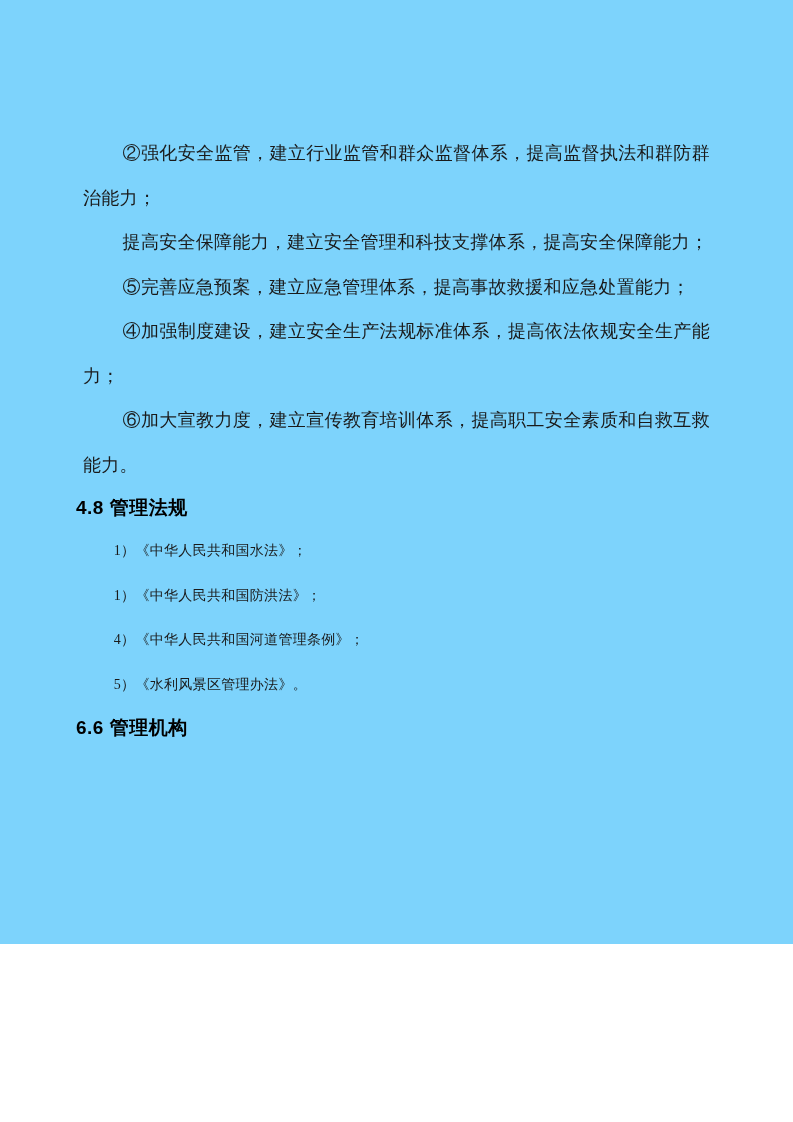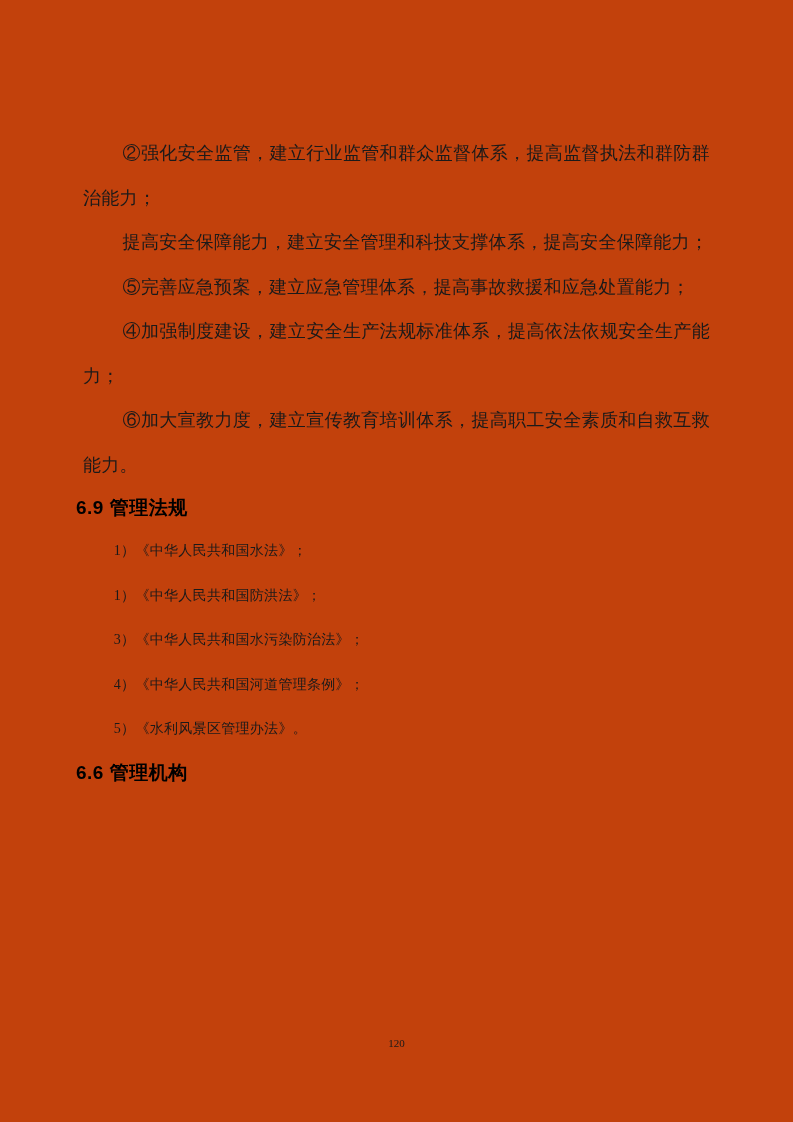--- a/index.html
+++ b/index.html
@@ -10,8 +10,8 @@
   .page {
     position: relative;
     width: 793px;
-    height: 1122px;
-    background: #c2410c;
+    height: 944px;
+    background: #7dd3fc;
     color: #000000;
     font-family: "Liberation Serif", "DejaVu Serif", serif;
     overflow: hidden;

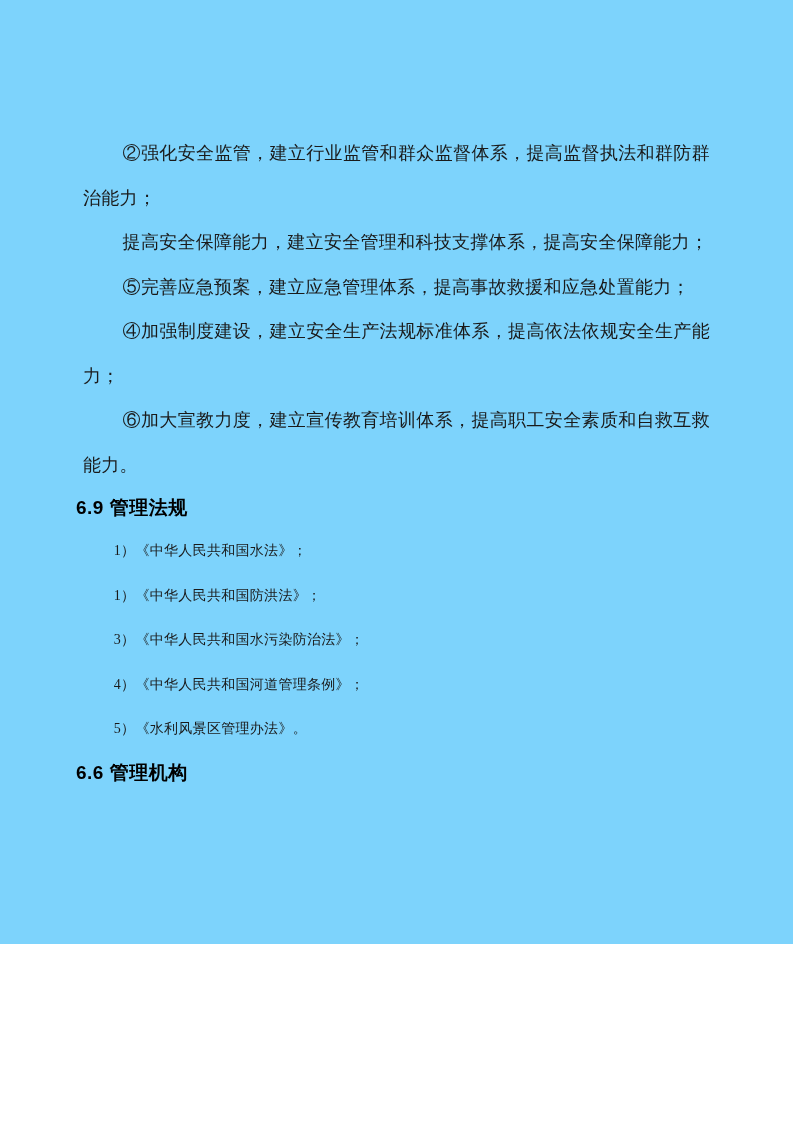--- a/index.html
+++ b/index.html
@@ -73,7 +73,7 @@
     <p class="body-para">④加强制度建设，建立安全生产法规标准体系，提高依法依规安全生产能力；</p>
     <p class="body-para">⑥加大宣教力度，建立宣传教育培训体系，提高职工安全素质和自救互救能力。</p>
 
-    <h2 class="section-heading">6.9 管理法规</h2>
+    <h2 class="section-heading">4.8 管理法规</h2>
 
     <p class="list-line">1）《中华人民共和国水法》；</p>
     <p class="list-line">1）《中华人民共和国防洪法》；</p>

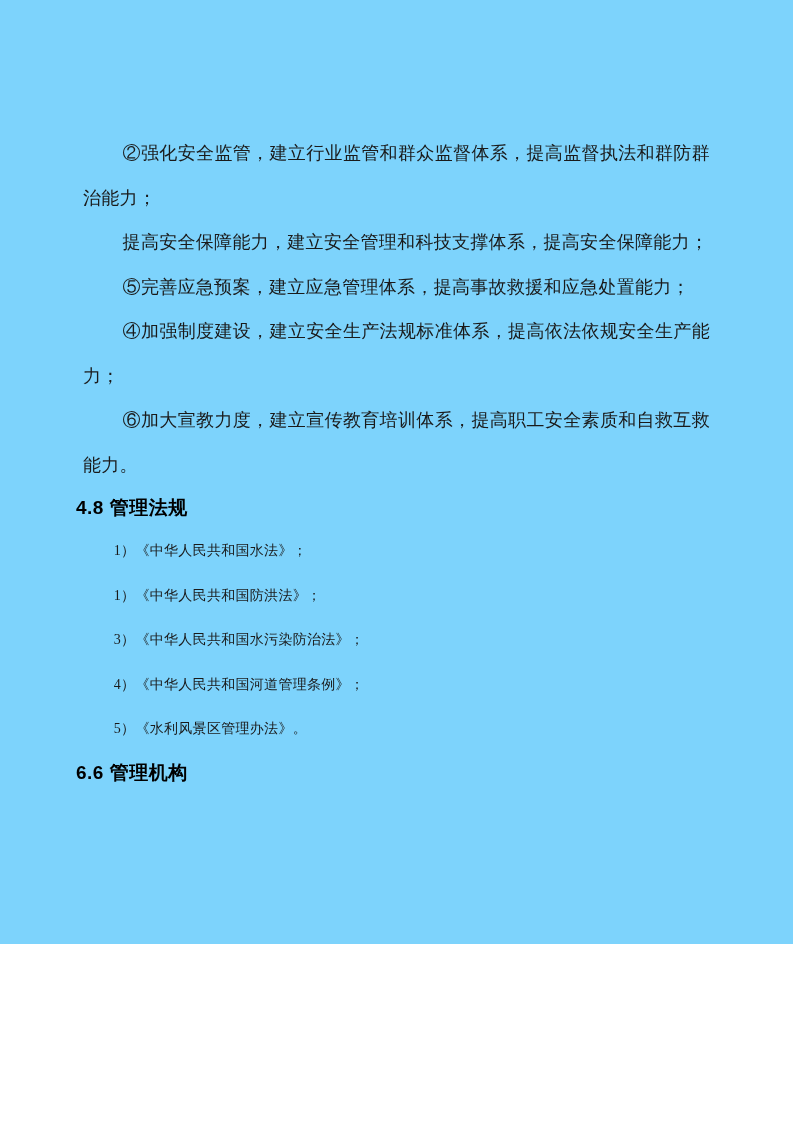--- a/index.html
+++ b/index.html
@@ -77,7 +77,6 @@
 
     <p class="list-line">1）《中华人民共和国水法》；</p>
     <p class="list-line">1）《中华人民共和国防洪法》；</p>
-    <p class="list-line">3）《中华人民共和国水污染防治法》；</p>
     <p class="list-line">4）《中华人民共和国河道管理条例》；</p>
     <p class="list-line">5）《水利风景区管理办法》。</p>
 

